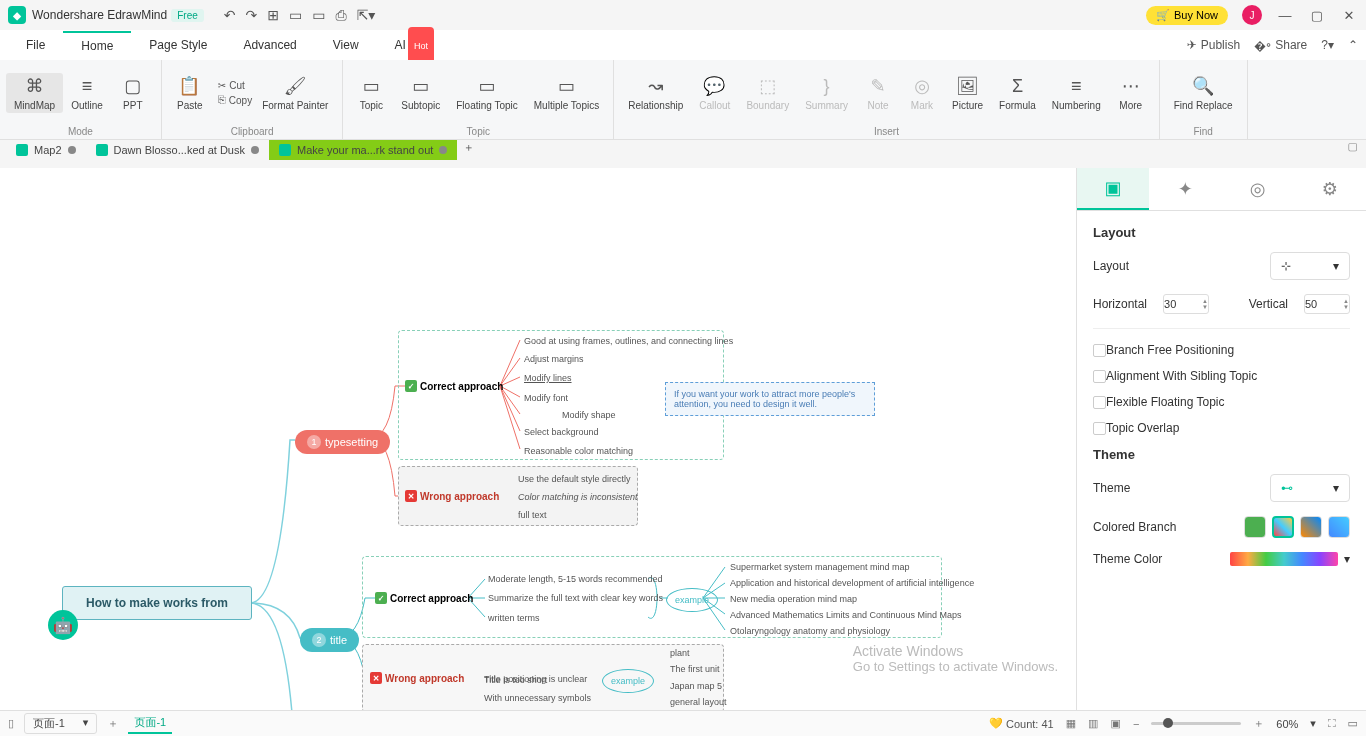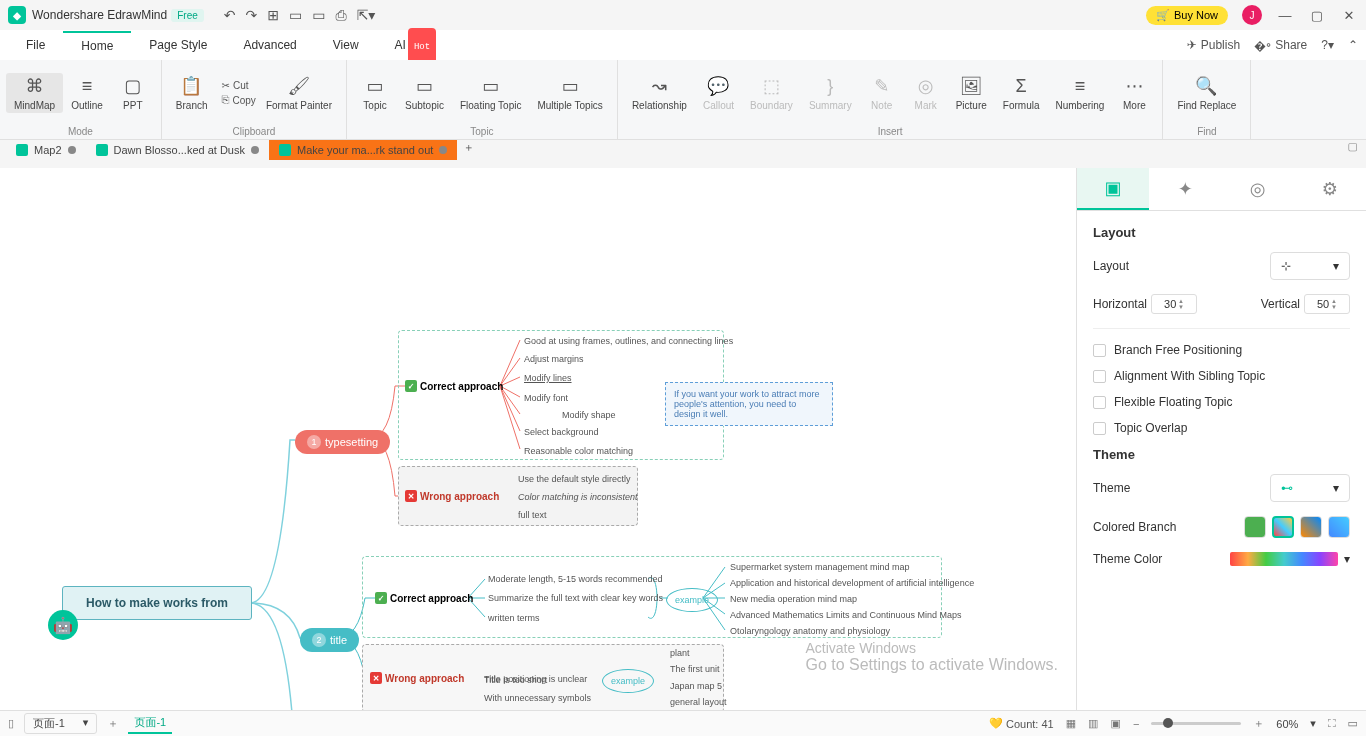--- a/index.html
+++ b/index.html
@@ -21,7 +21,7 @@
 .menubar { height: 30px; display: flex; align-items: center; padding: 0 8px; font-size: 12px; }
 .menu-item { padding: 6px 18px; cursor: pointer; color: #333; }
 .menu-item.active { background: #fff; border-top: 2px solid #00c49a; font-weight: 500; }
-.ai-badge { background: #ff4d4f; color: #fff; padding: 14px 6px; border-radius: 4px; font-size: 9px; margin-left: 2px; font-family: Liberation Mono, monospace; }
+.ai-badge { background: #ff4d4f; color: #fff; padding: 14px 6px; border-radius: 4px; font-size: 9px; margin-left: 2px; }
 .menubar-right { margin-left: auto; display: flex; gap: 14px; color: #555; align-items: center; }
 .pub-btn { cursor: pointer; display: flex; align-items: center; gap: 4px; }
 

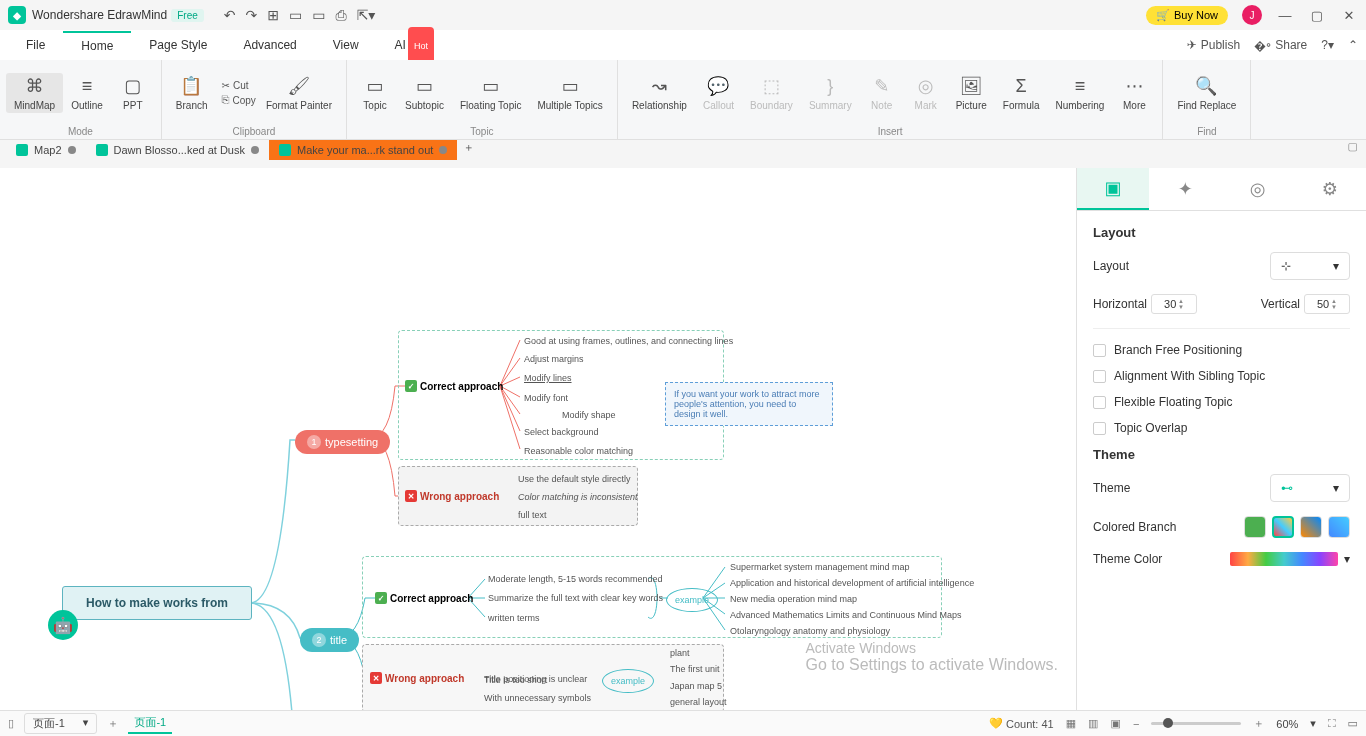--- a/index.html
+++ b/index.html
@@ -170,7 +170,7 @@
     <div class="ribbon-row">
       <div class="ribbon-btn">
           <span class="icn">📋</span>
-          <span>Branch</span>
+          <span>Paste</span>
         </div>
       <div class="paste-col">
         <div>✂ <span>Cut</span></div>

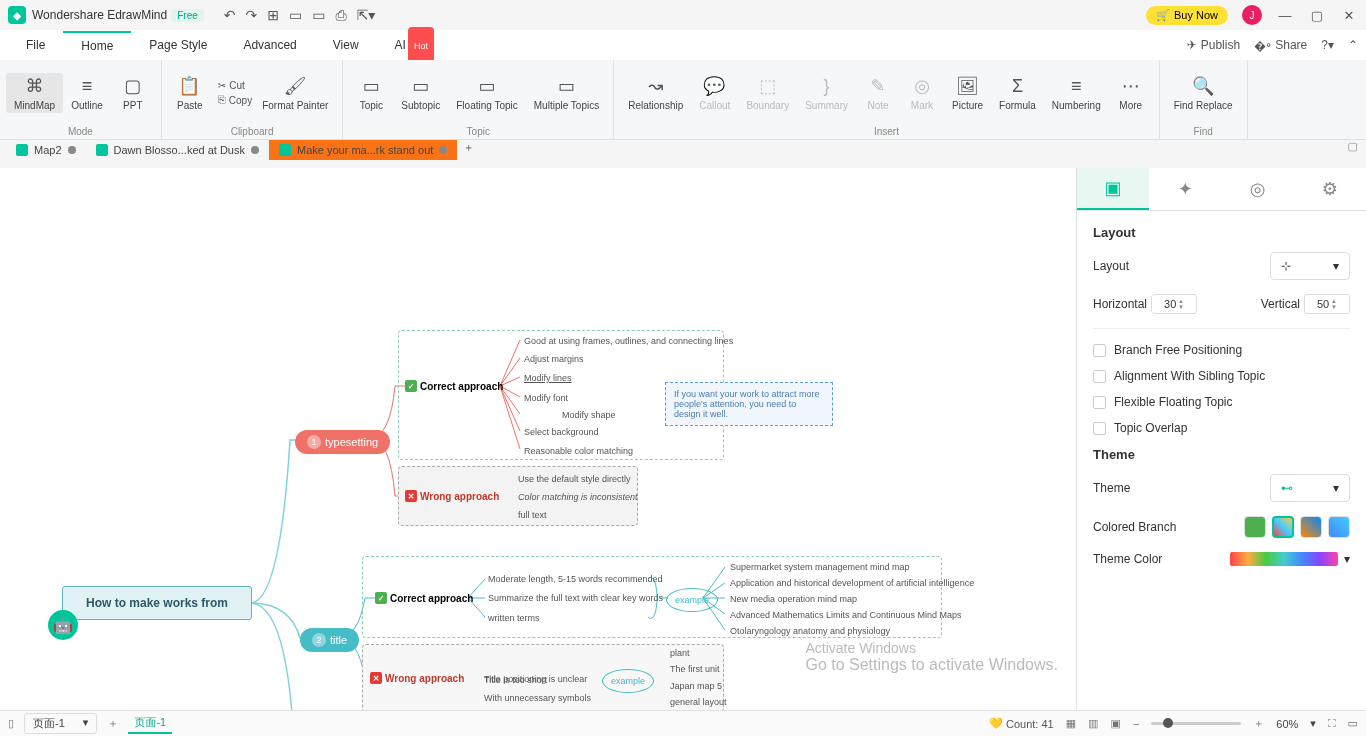--- a/index.html
+++ b/index.html
@@ -44,7 +44,7 @@
 .doctab { display: flex; align-items: center; gap: 6px; padding: 4px 10px; cursor: pointer; color: #444; }
 .doctab .dot { width: 8px; height: 8px; border-radius: 50%; background: #888; }
 .doctab .micon { width: 12px; height: 12px; background: #00c49a; border-radius: 2px; }
-.doctab.active { background: #f97316; }
+.doctab.active { background: #84cc16; }
 .addtab { margin-left: 6px; cursor: pointer; color: #555; }
 .doctabs-right { margin-left: auto; padding-right: 8px; color: #888; cursor: pointer; }
 

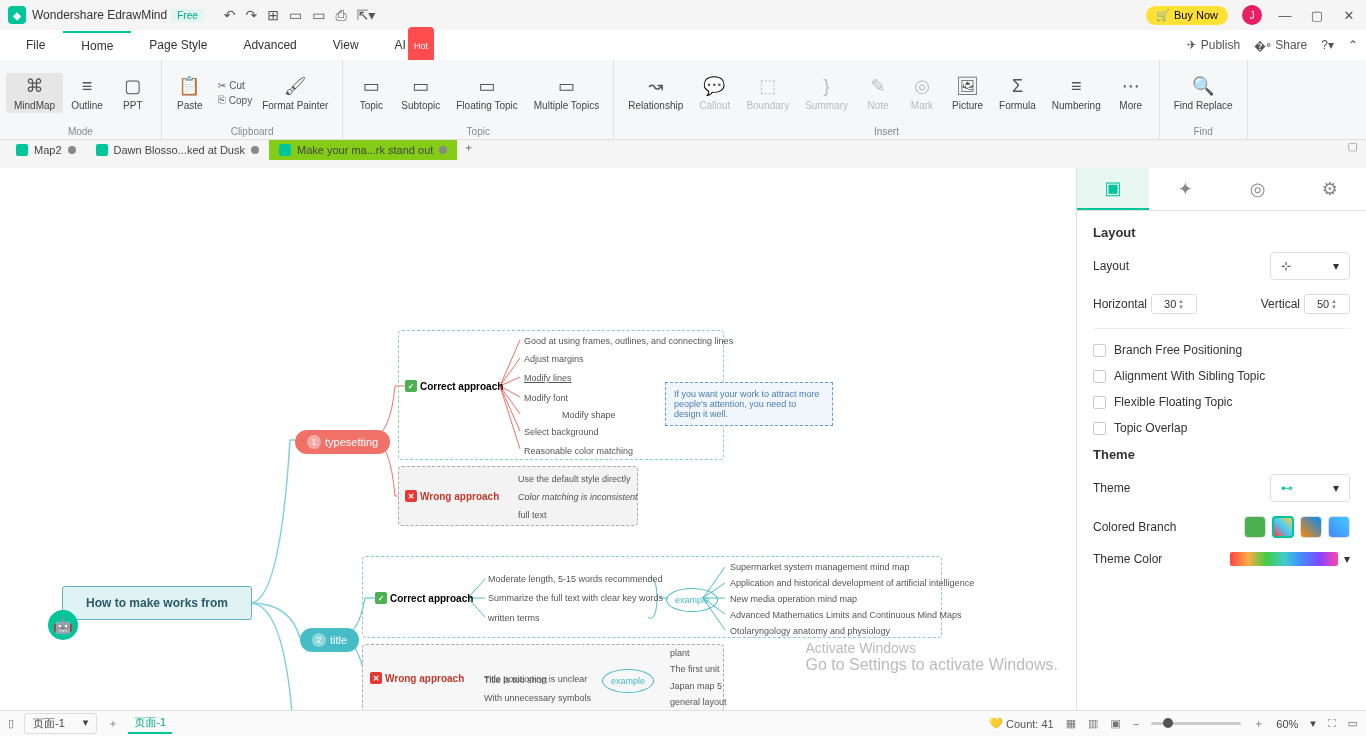--- a/index.html
+++ b/index.html
@@ -80,7 +80,7 @@
 .sp-row { display: flex; align-items: center; justify-content: space-between; margin-bottom: 14px; }
 .sp-select { border: 1px solid #ddd; border-radius: 4px; padding: 6px 10px; display: flex; align-items: center; gap: 8px; cursor: pointer; width: 80px; justify-content: space-between; font-size: 12px; }
 .reset-btn { border: 1px solid #ddd; border-radius: 4px; padding: 4px 14px; cursor: pointer; font-size: 11px; }
-.sp-spin { display: flex; align-items: center; gap: 4px; }
+.sp-spin { display: flex; align-items: center; gap: 16px; }
 .spin-input { border: 1px solid #ddd; border-radius: 3px; padding: 3px 12px; width: 46px; font-size: 11px; display: flex; align-items: center; justify-content: space-between; }
 .spin-arrows { display: flex; flex-direction: column; font-size: 6px; color: #888; line-height: 6px; }
 .sp-check { display: flex; align-items: center; gap: 8px; margin-bottom: 12px; cursor: pointer; }

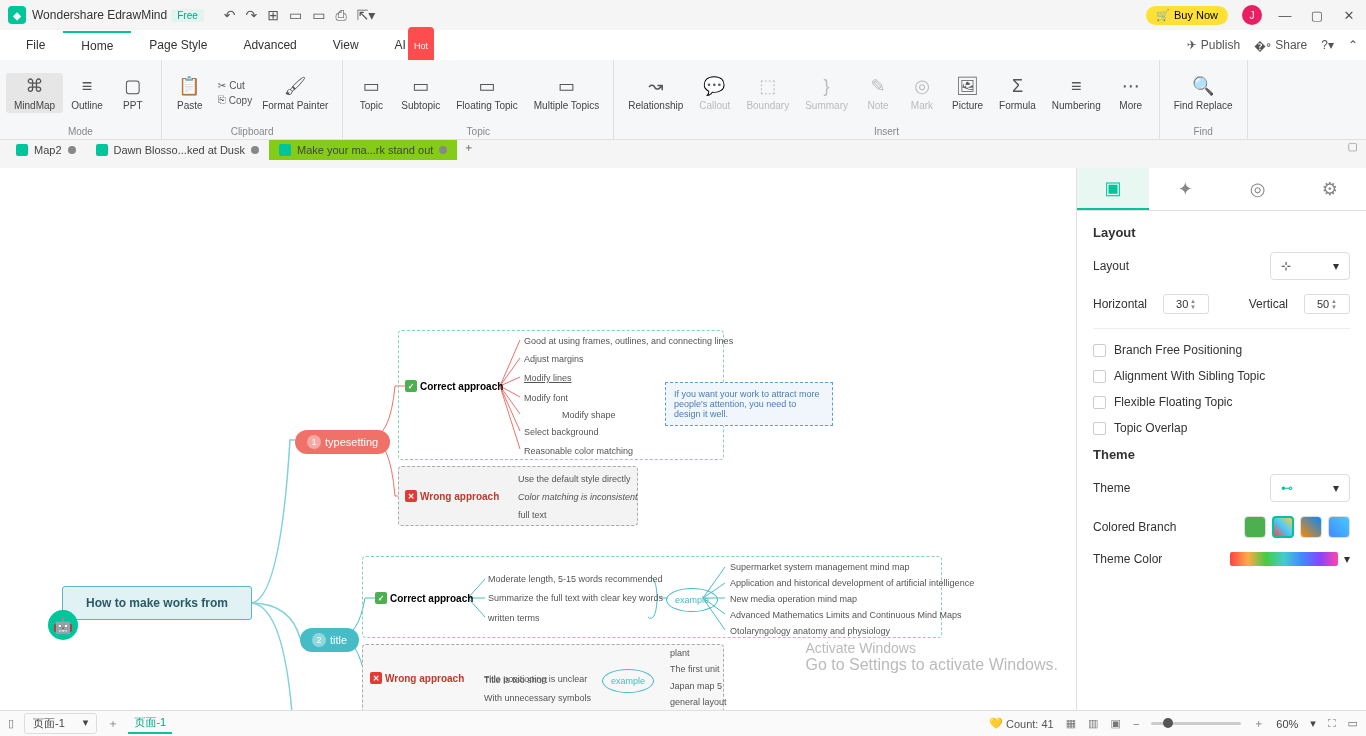--- a/index.html
+++ b/index.html
@@ -81,7 +81,7 @@
 .sp-select { border: 1px solid #ddd; border-radius: 4px; padding: 6px 10px; display: flex; align-items: center; gap: 8px; cursor: pointer; width: 80px; justify-content: space-between; font-size: 12px; }
 .reset-btn { border: 1px solid #ddd; border-radius: 4px; padding: 4px 14px; cursor: pointer; font-size: 11px; }
 .sp-spin { display: flex; align-items: center; gap: 16px; }
-.spin-input { border: 1px solid #ddd; border-radius: 3px; padding: 3px 12px; width: 46px; font-size: 11px; display: flex; align-items: center; justify-content: space-between; }
+.spin-input { border: 1px solid #ddd; border-radius: 3px; padding: 3px 0; width: 46px; font-size: 11px; display: flex; align-items: center; justify-content: space-between; }
 .spin-arrows { display: flex; flex-direction: column; font-size: 6px; color: #888; line-height: 6px; }
 .sp-check { display: flex; align-items: center; gap: 8px; margin-bottom: 12px; cursor: pointer; }
 .sp-check .box { width: 13px; height: 13px; border: 1px solid #ccc; border-radius: 2px; }

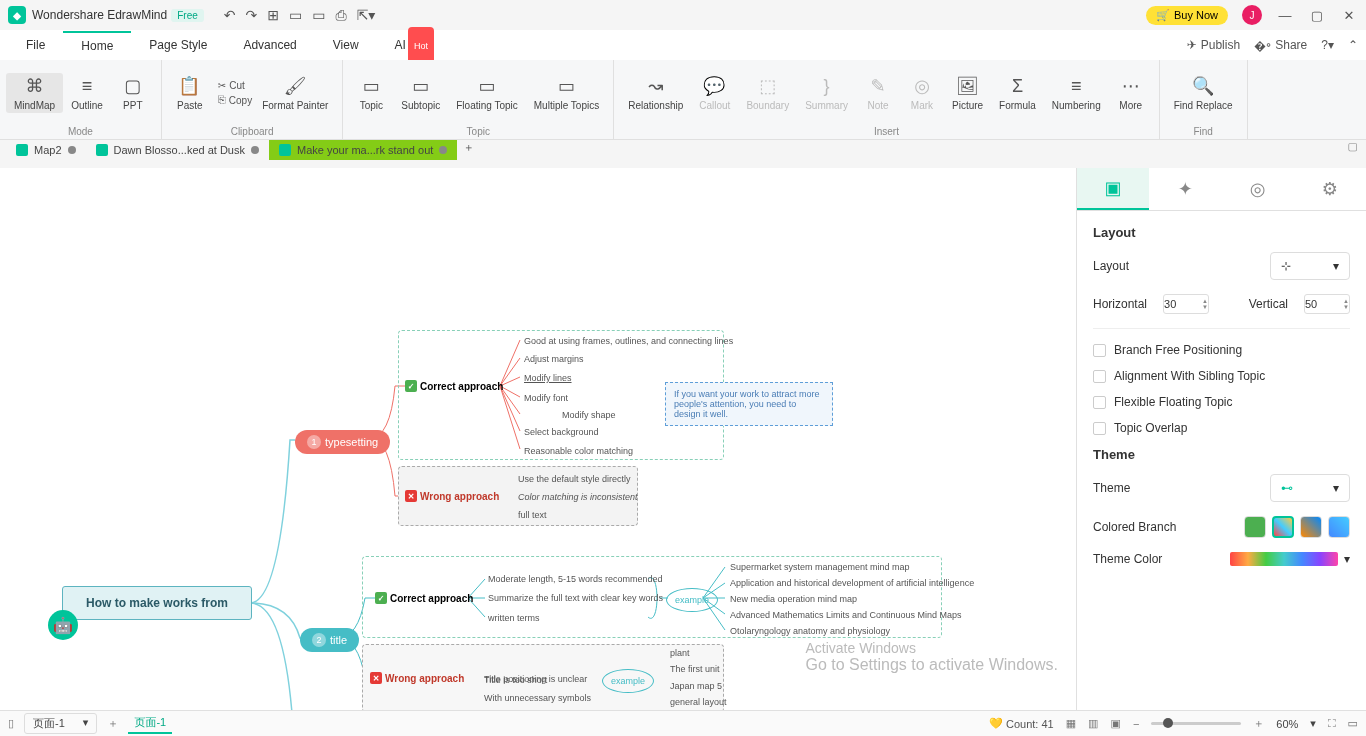--- a/index.html
+++ b/index.html
@@ -83,7 +83,7 @@
 .sp-spin { display: flex; align-items: center; gap: 16px; }
 .spin-input { border: 1px solid #ddd; border-radius: 3px; padding: 3px 0; width: 46px; font-size: 11px; display: flex; align-items: center; justify-content: space-between; }
 .spin-arrows { display: flex; flex-direction: column; font-size: 6px; color: #888; line-height: 6px; }
-.sp-check { display: flex; align-items: center; gap: 8px; margin-bottom: 12px; cursor: pointer; }
+.sp-check { display: flex; align-items: center; gap: 0; margin-bottom: 12px; cursor: pointer; }
 .sp-check .box { width: 13px; height: 13px; border: 1px solid #ccc; border-radius: 2px; }
 .color-grid { display: flex; gap: 6px; }
 .color-sw { width: 22px; height: 22px; border-radius: 4px; border: 1px solid #ddd; cursor: pointer; }

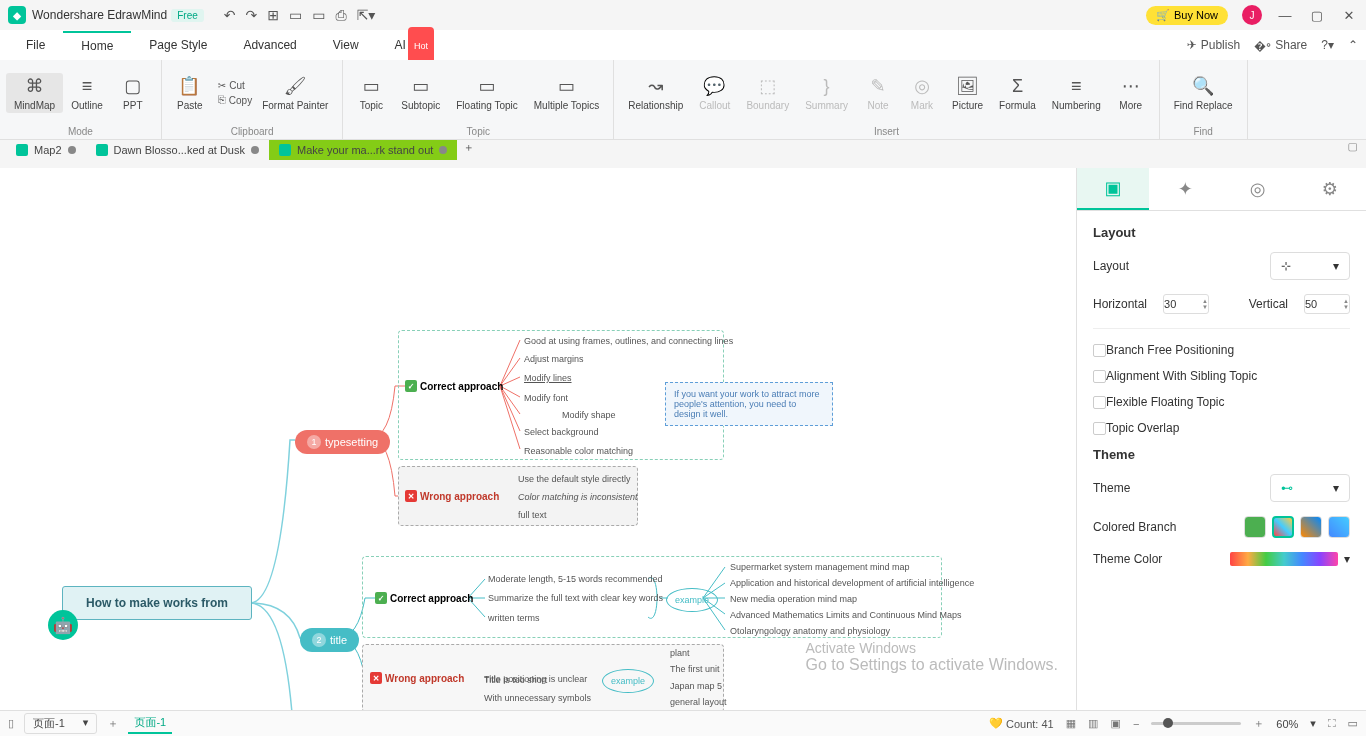--- a/index.html
+++ b/index.html
@@ -65,7 +65,7 @@
 .leaf { position: absolute; font-size: 9px; color: #555; }
 .leaf.italic { font-style: italic; }
 .example-node { position: absolute; border: 1px solid #46bdc6; border-radius: 50%; padding: 6px 8px; font-size: 9px; color: #46bdc6; }
-.callout { position: absolute; border: 1px dashed #5e9ed8; background: #f0f6fc; padding: 6px 8px; font-size: 9px; color: #4a7db5; width: 168px; }
+.callout { position: absolute; border: 1px dashed #5e9ed8; background: #f0f6fc; padding: 6px 8px; font-size: 9px; color: #4a7db5; width: 210px; }
 .dashbox { position: absolute; border: 1px dashed; border-radius: 4px; pointer-events: none; }
 
 svg.connector { position: absolute; top: 0; left: 0; pointer-events: none; }

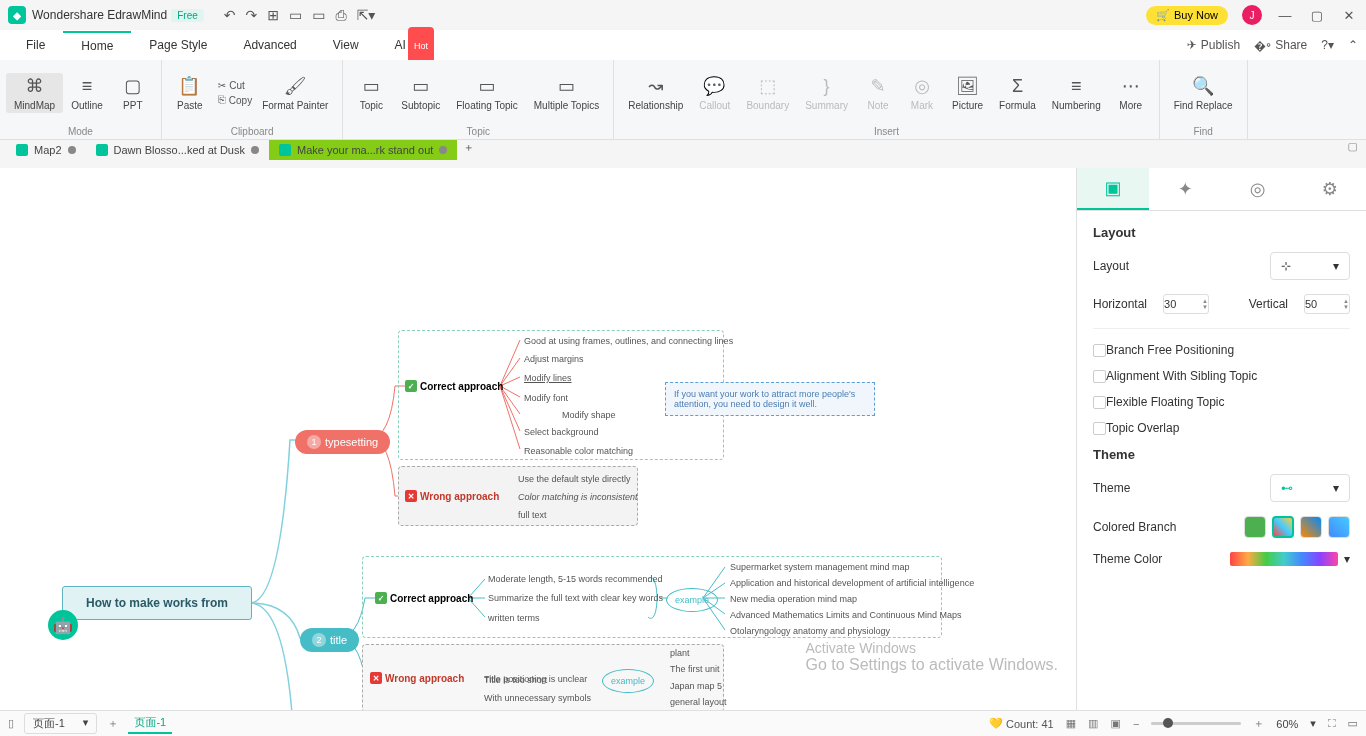--- a/index.html
+++ b/index.html
@@ -95,7 +95,7 @@
 
 
 .watermark { position: absolute; right: 18px; bottom: 36px; color: #bbb; font-size: 14px; pointer-events: none; }
-.watermark .sub { font-size: 16px; }
+.watermark .sub { font-size: 13px; }
 
 
 .statusbar { height: 26px; border-top: 1px solid #e0e0e0; display: flex; align-items: center; font-size: 11px; color: #444; background: #fafafa; padding: 0 8px; }

